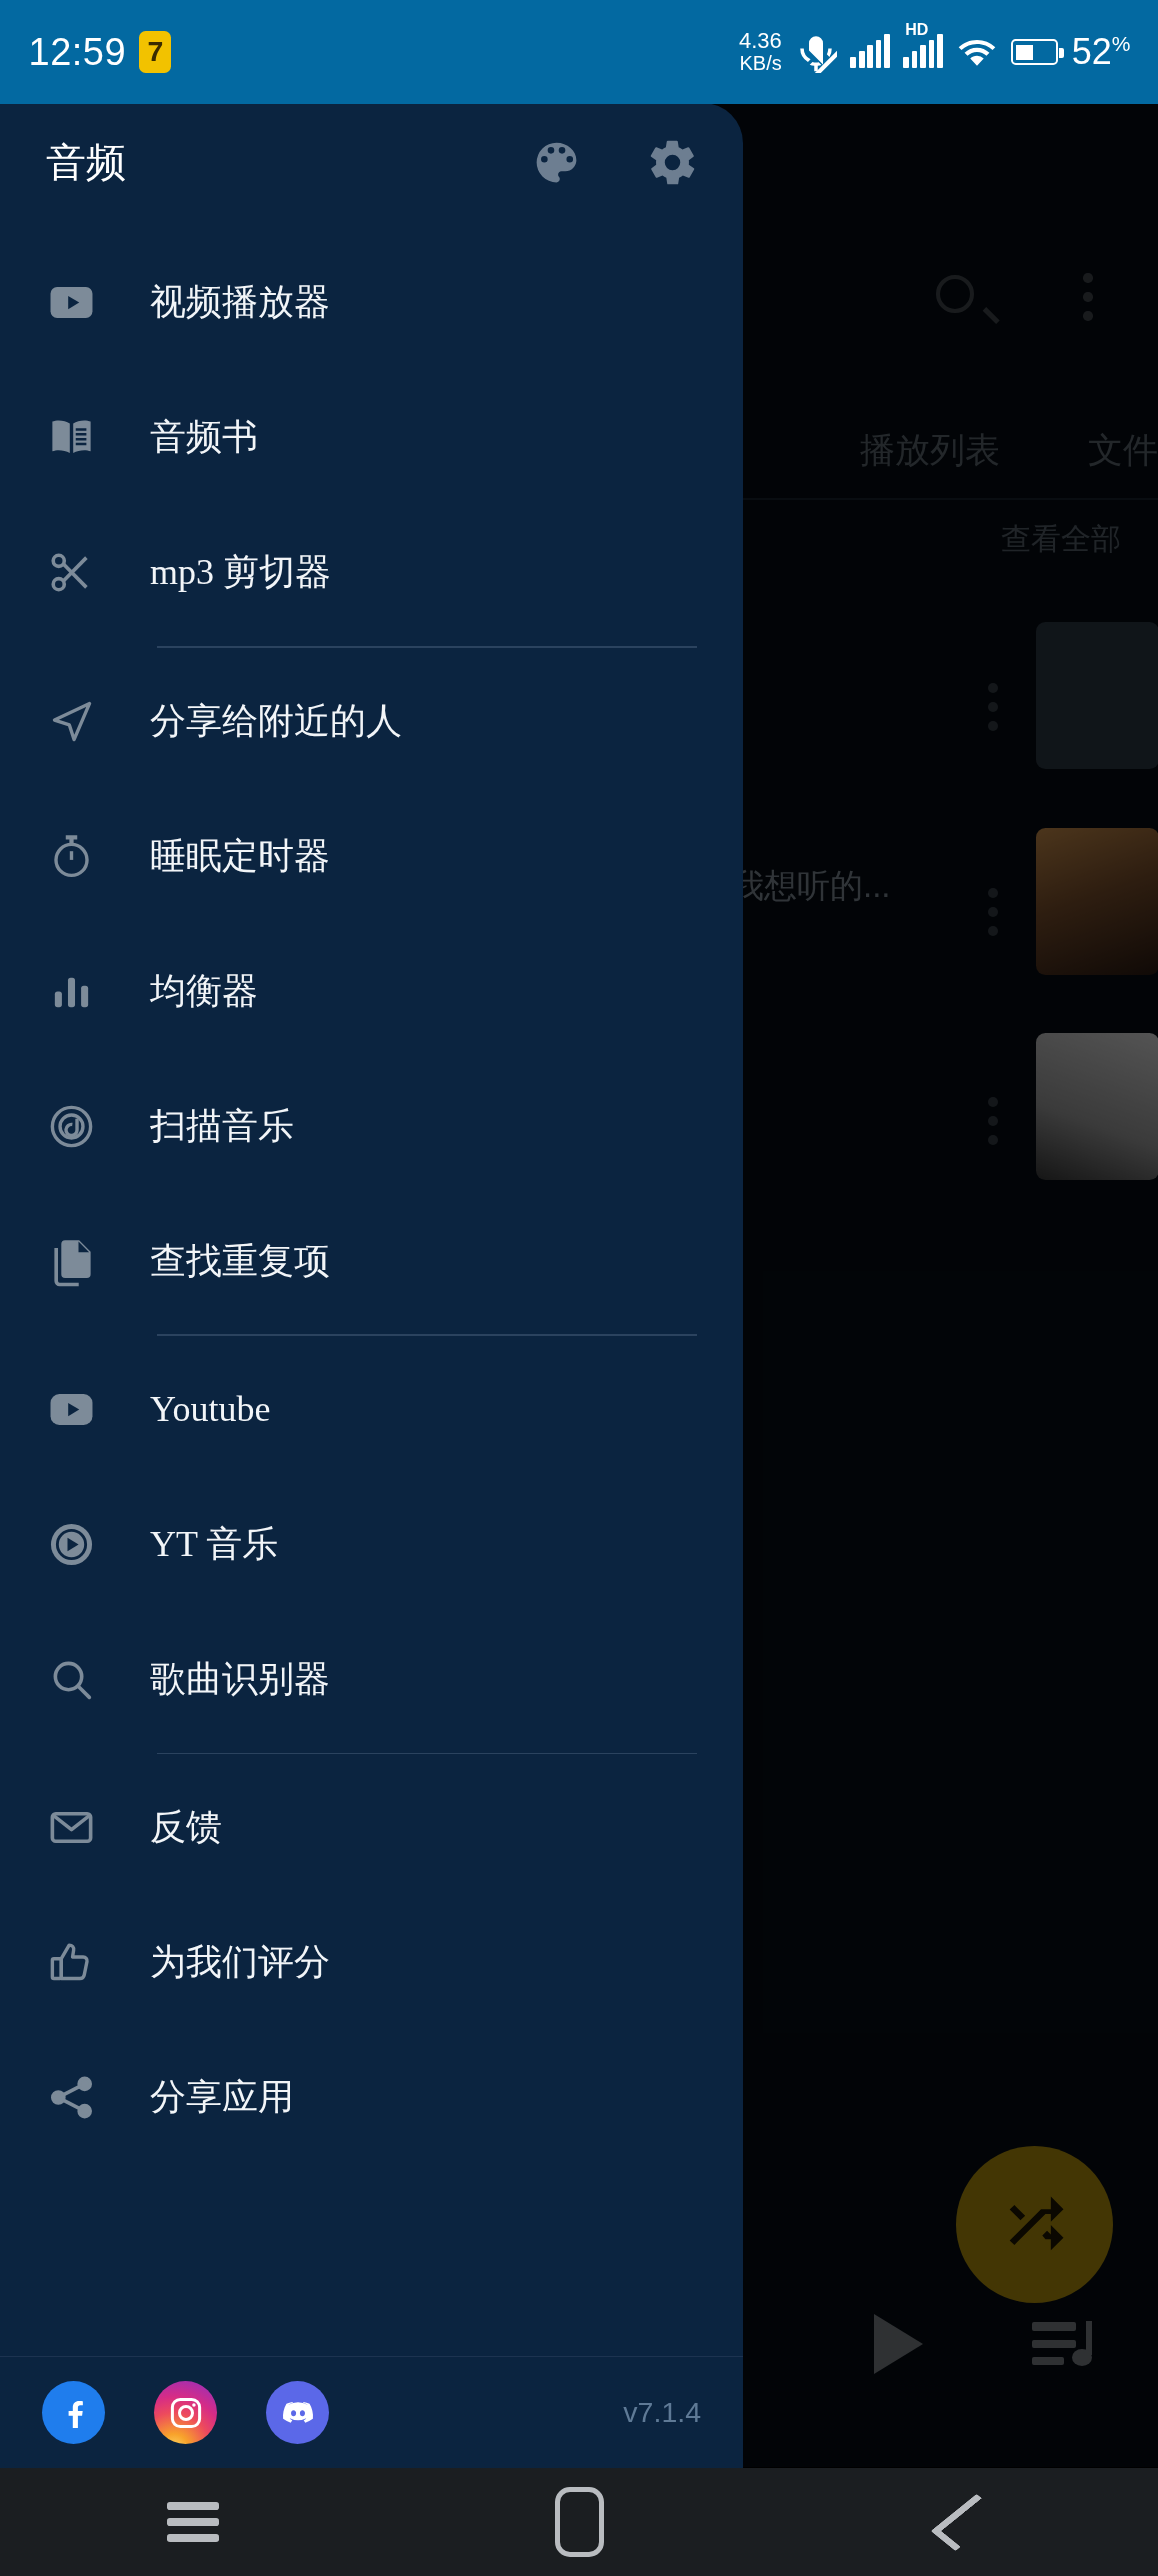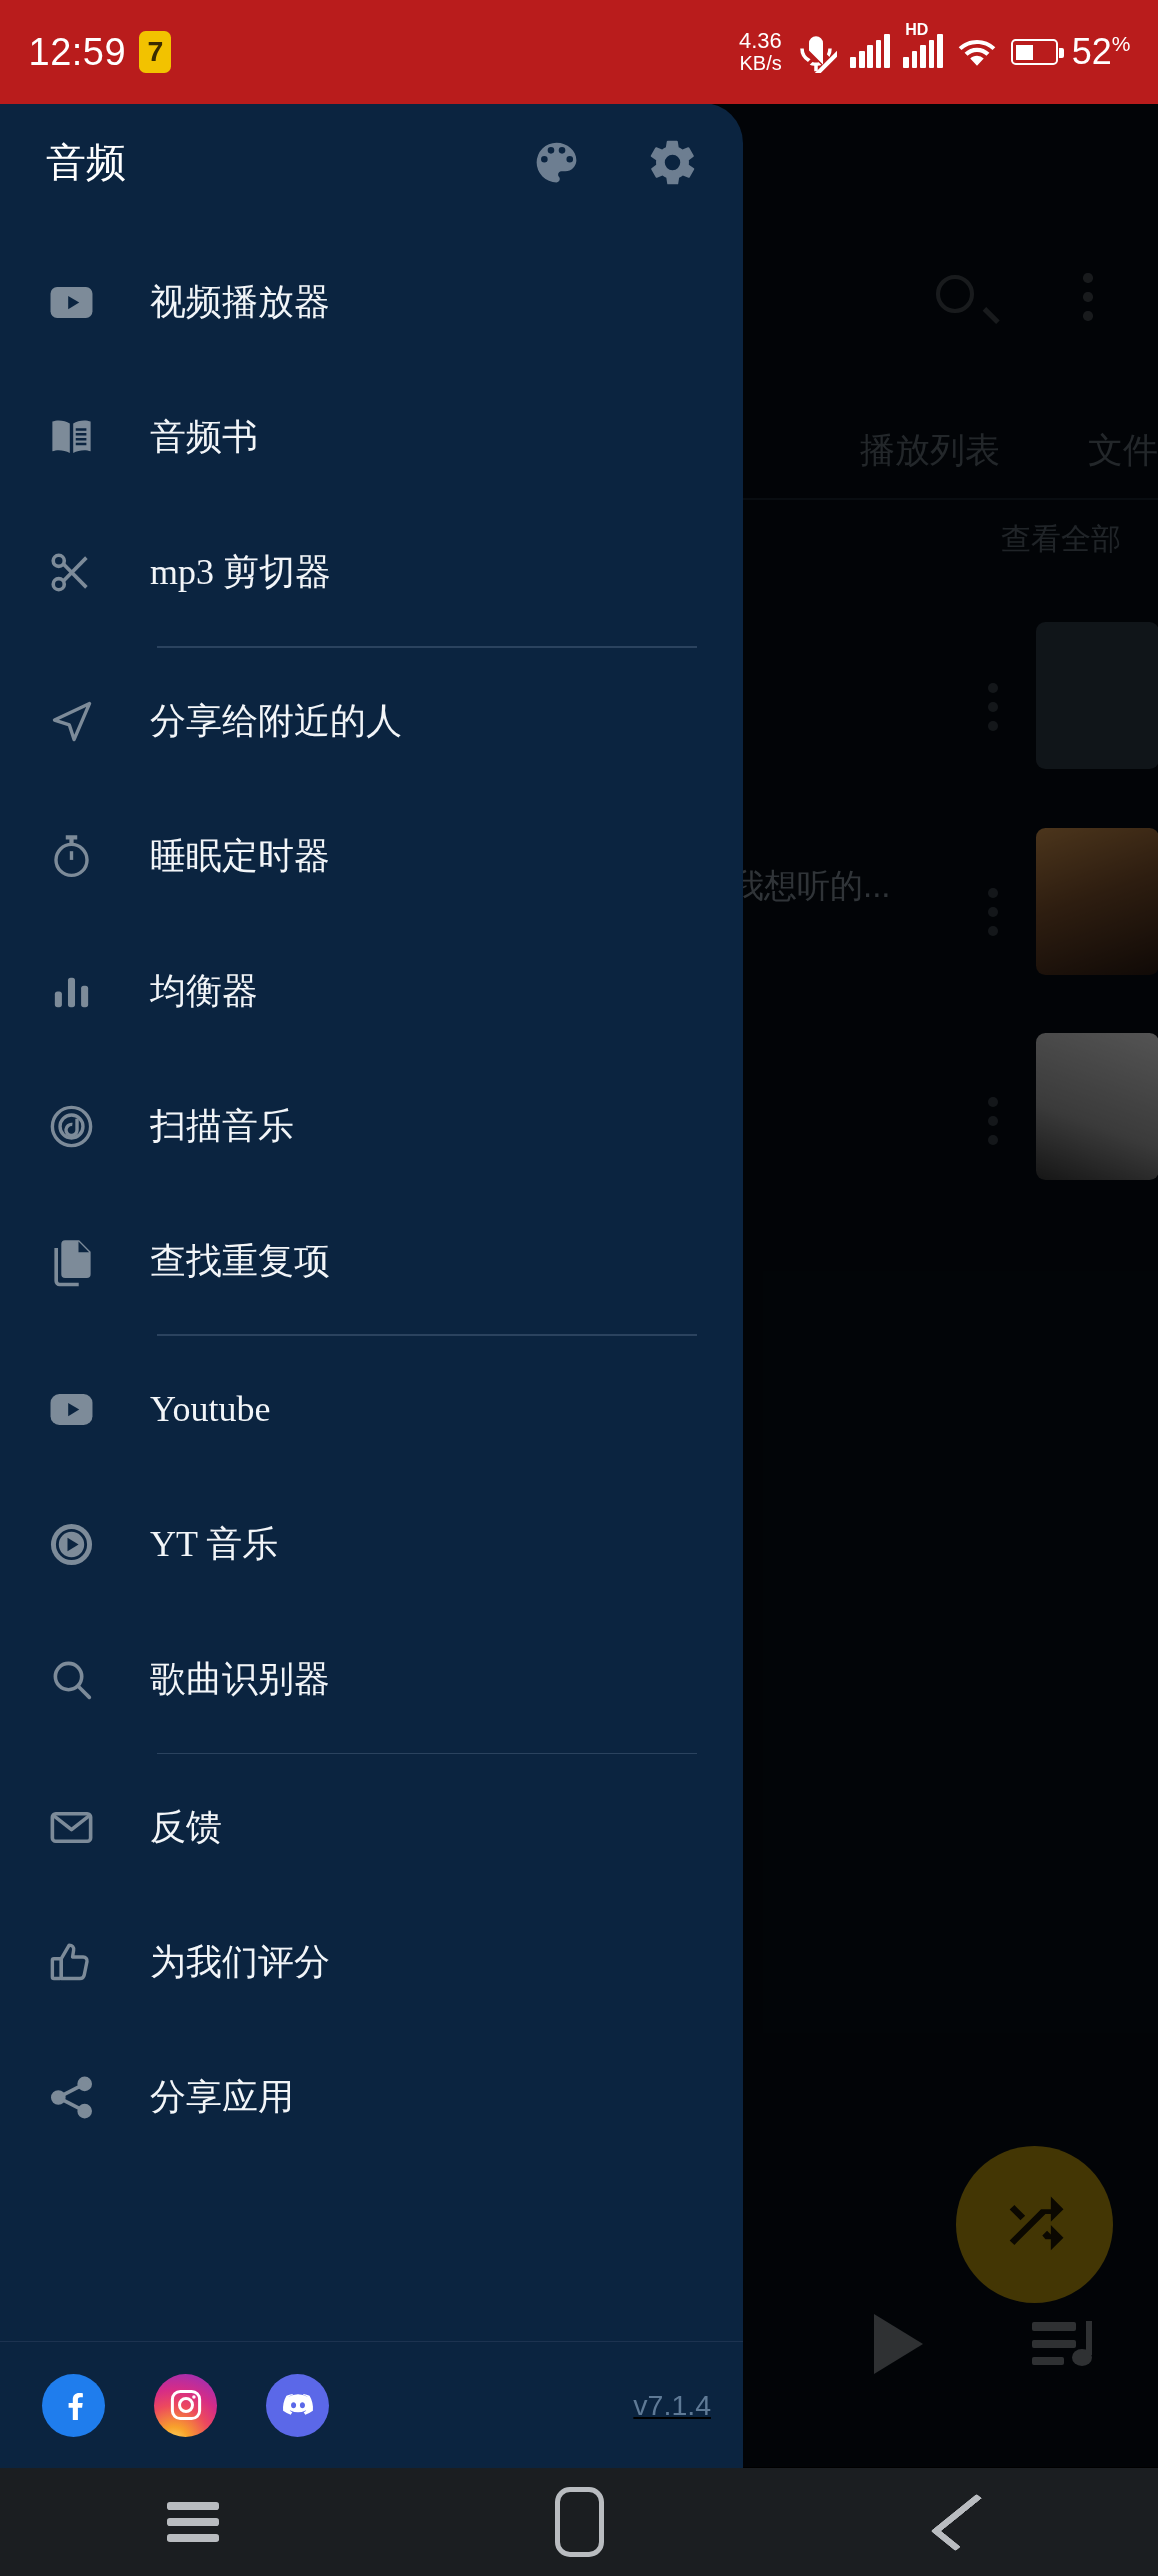--- a/index.html
+++ b/index.html
@@ -14,7 +14,7 @@
   
   .statusbar {
     position:absolute; top:0; left:0; width:1159px; height:104px;
-    background:#b91c1c; color:#fff; display:flex; align-items:center;
+    background:#0369a1; color:#fff; display:flex; align-items:center;
     padding:0 28.5px; z-index:40;
   }
   .sb-left { display:flex; align-items:center; gap:13.3px; }

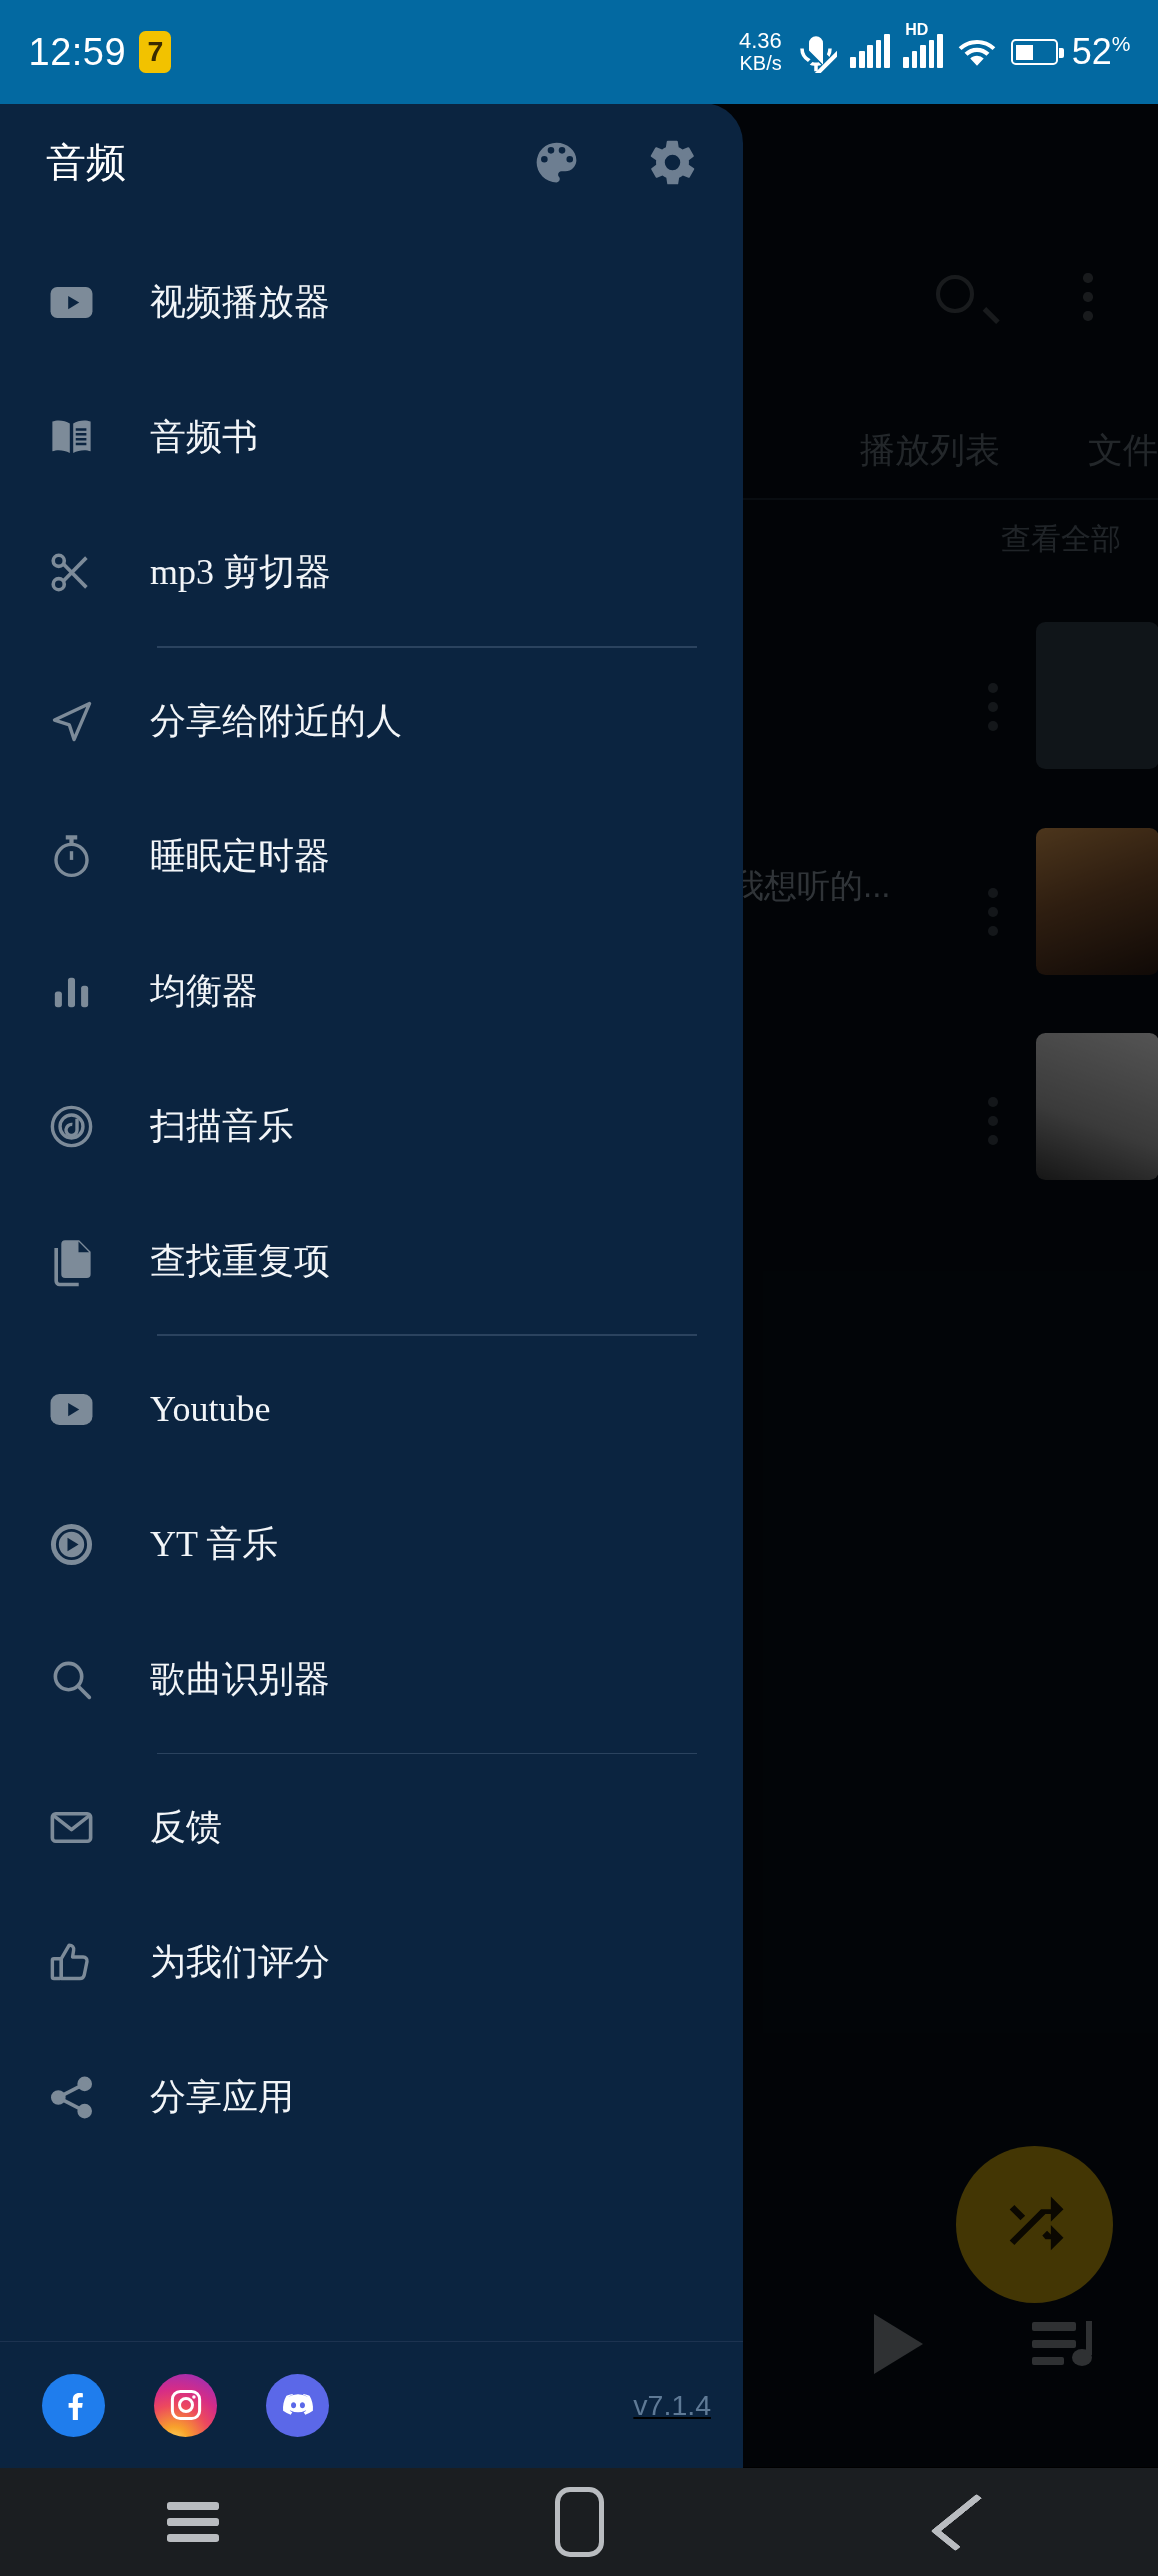--- a/index.html
+++ b/index.html
@@ -150,11 +150,10 @@
   }
 
   .drawer-foot {
-    flex:0 0 auto; height:127px; border-top:1.9px solid #1e3busa;
+    flex:0 0 auto; height:112px; border-top:1.9px solid #1e3busa;
     border-top:1.9px solid #1d3characters;
-    display:flex; align-items:center; padding:0 32px 0 42px;
+    display:flex; align-items:center; padding:0 42px 0 42px;
     border-top:1.9px solid #1c3category;
-    text-decoration:underline;
   }
   .drawer-foot { border-top:1.9px solid #1d3350; }
   .social { display:flex; align-items:center; gap:49px; }

